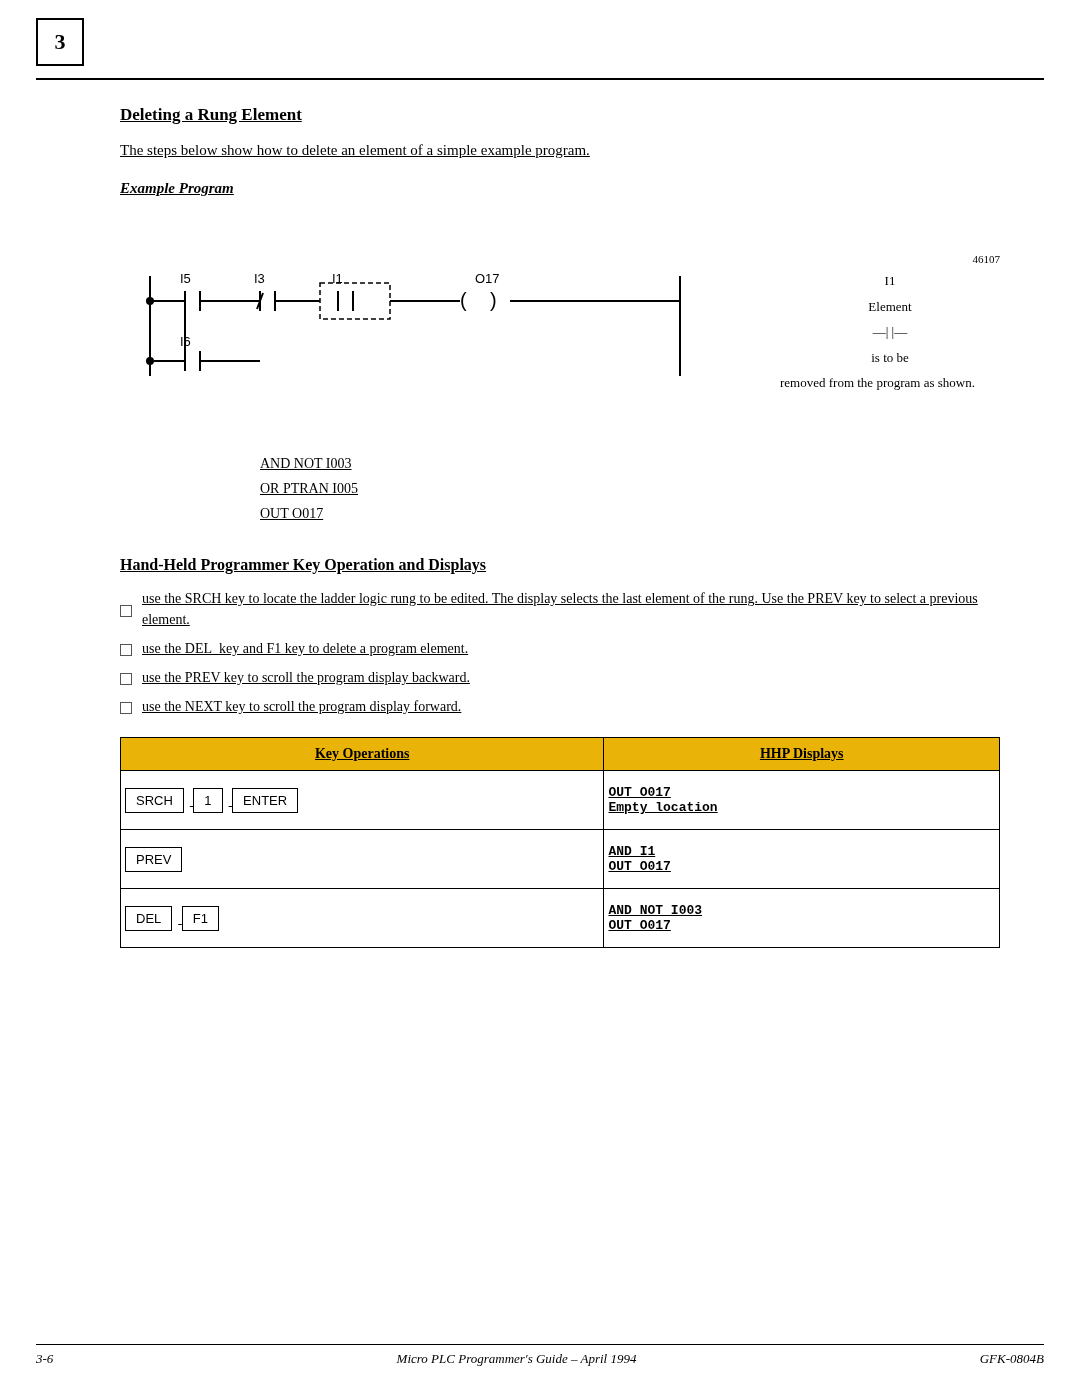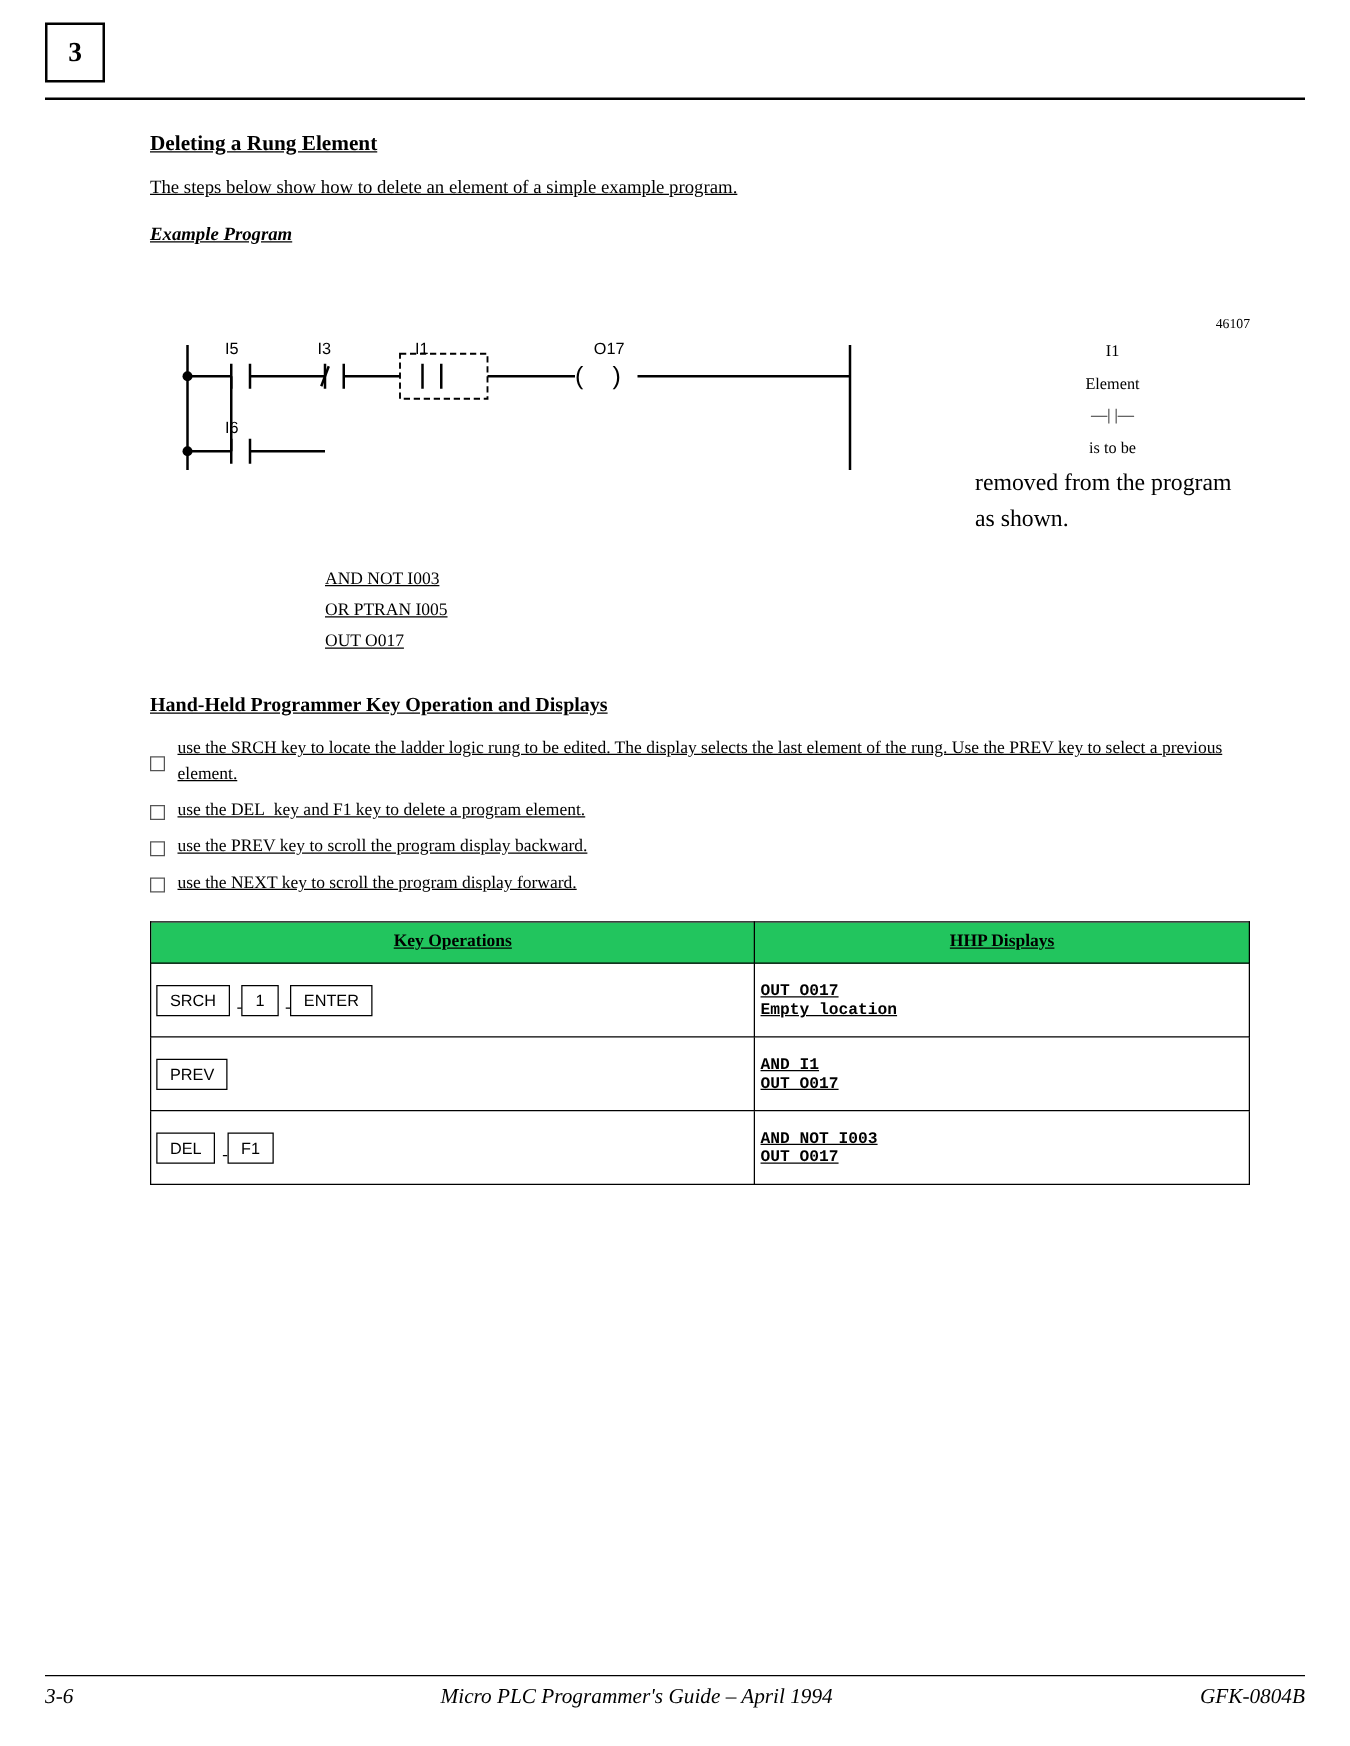--- a/index.html
+++ b/index.html
@@ -260,7 +260,7 @@
         <span>—| |—</span>
         <span>is to be</span>
       </div>
-      <div style="font-size:19px; line-height:1.5;">removed from the program as shown.</div>
+      <div style="font-size:13px; line-height:1.5;">removed from the program as shown.</div>
     </div>
   </div>
 

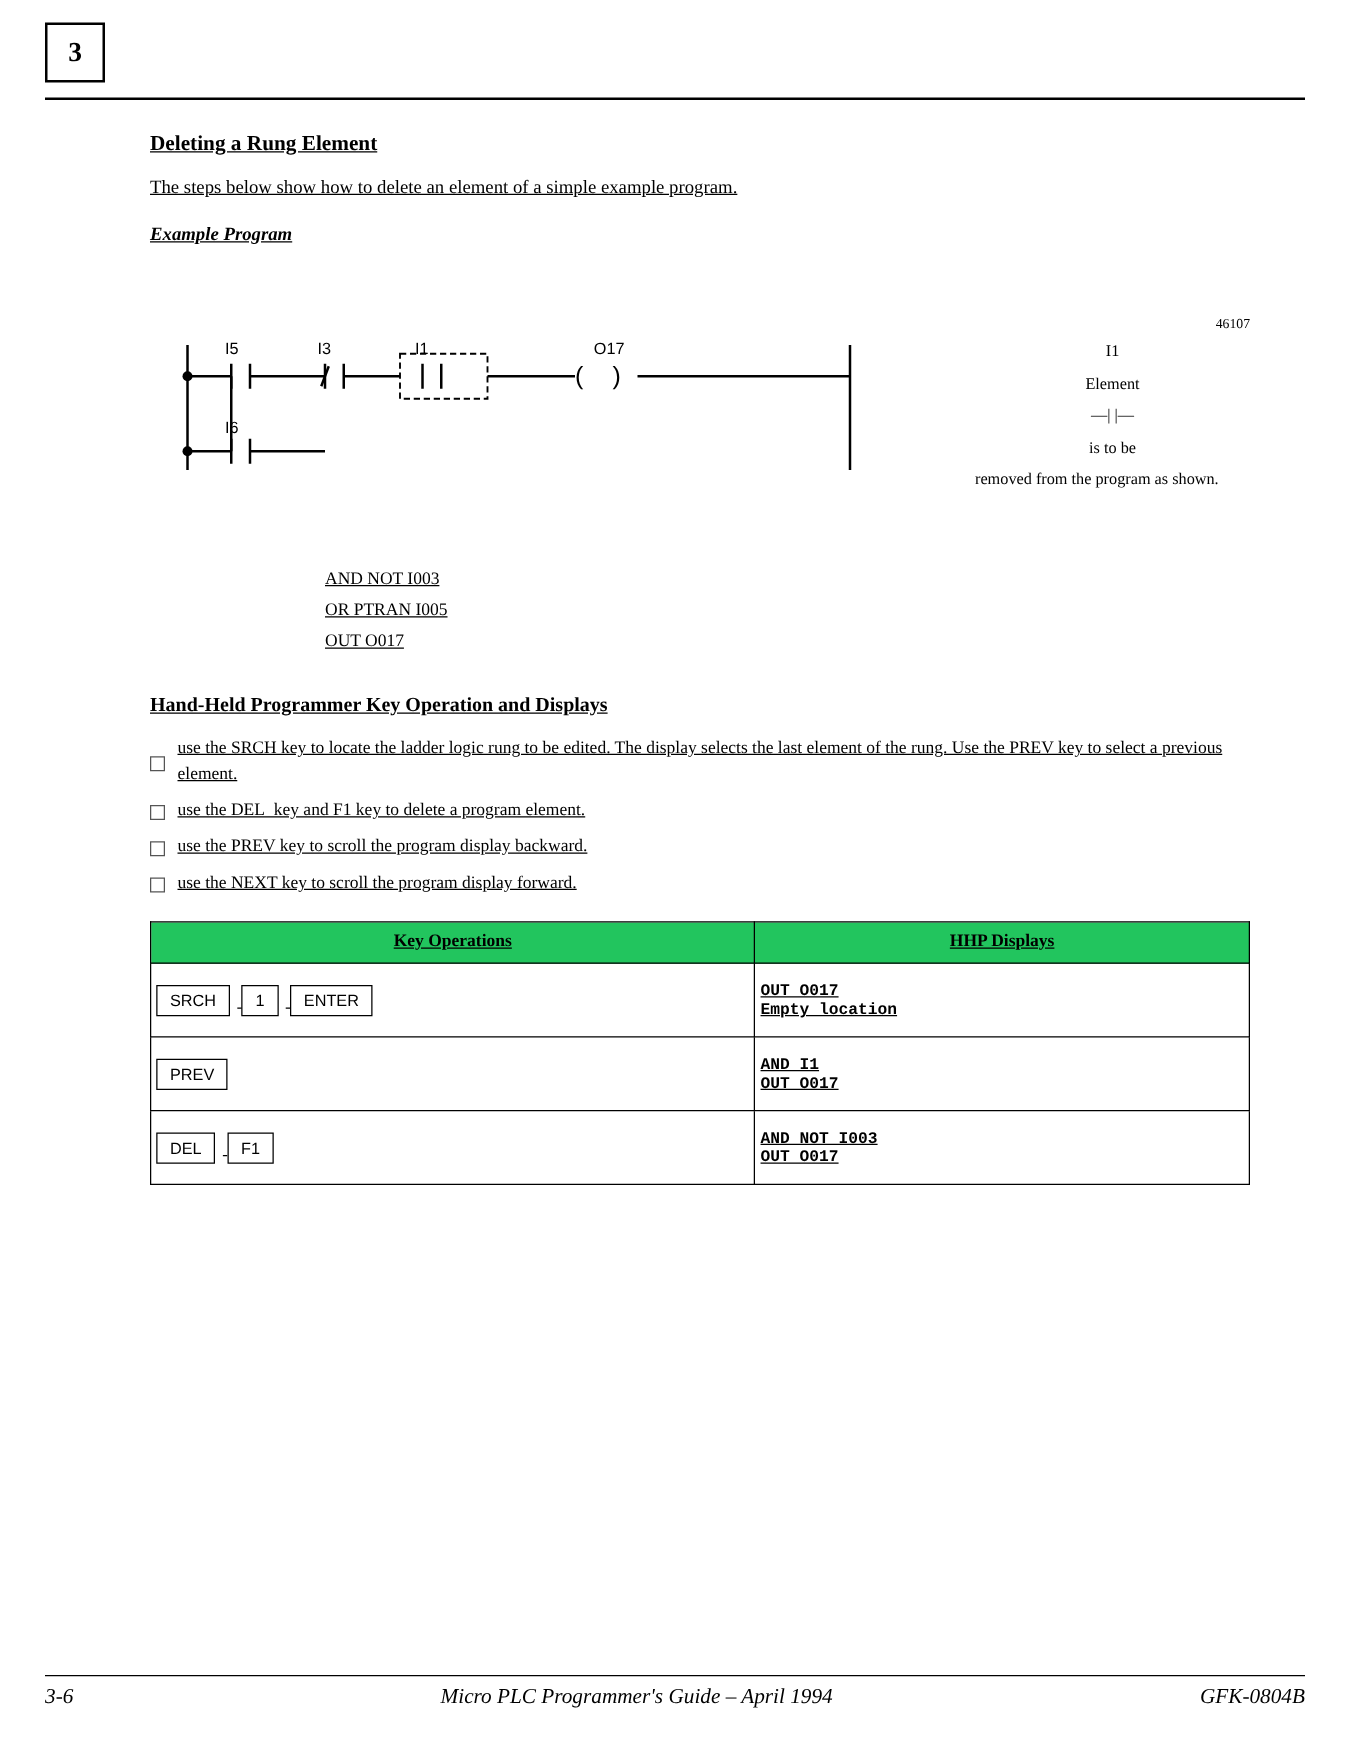--- a/index.html
+++ b/index.html
@@ -121,7 +121,7 @@
       border: 1px solid #000;
       padding: 8px 12px;
       font-weight: bold;
-      background: #22c55e;
+      background: #eab308;
       text-align: center;
       font-size: 14px;
     }

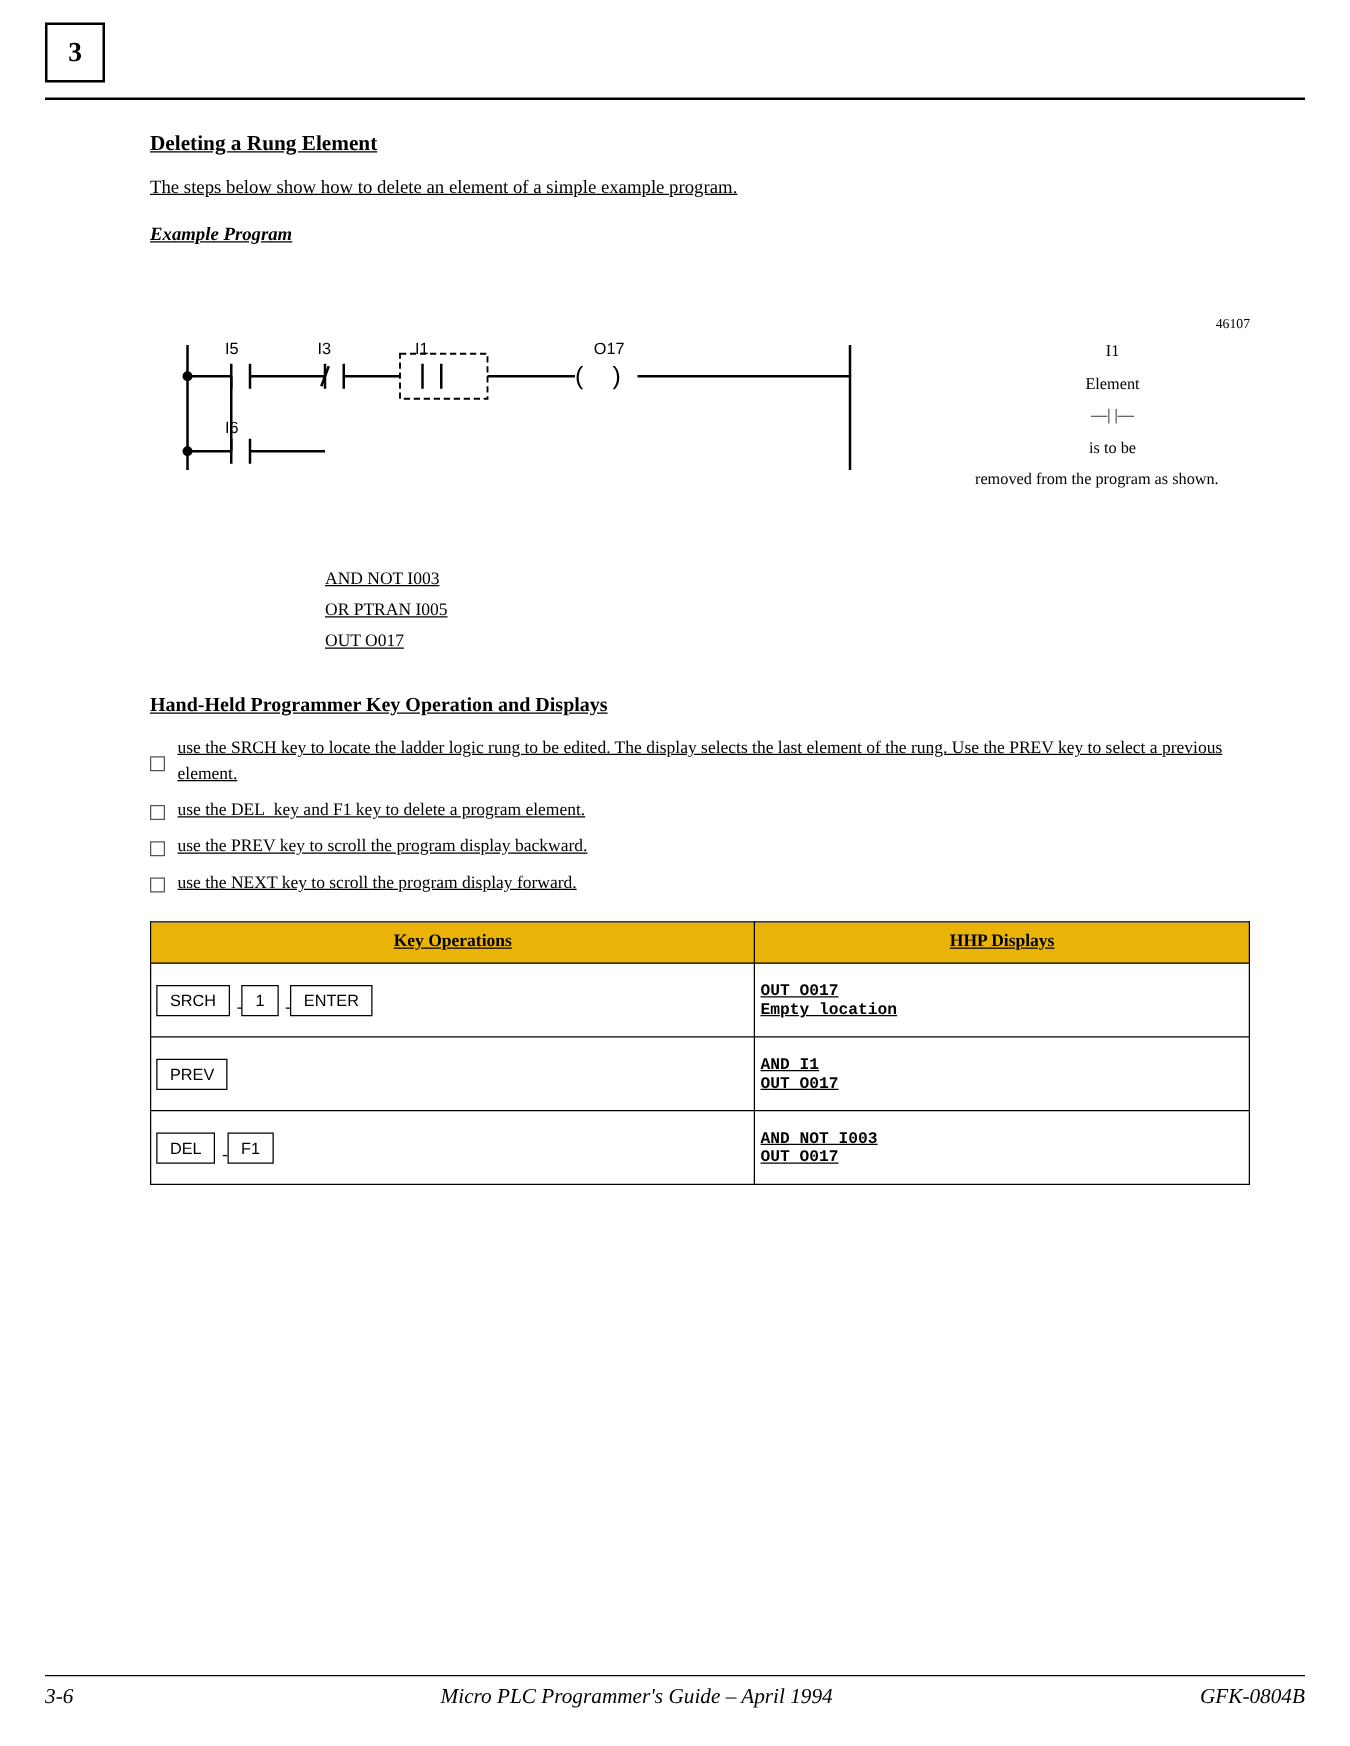--- a/index.html
+++ b/index.html
@@ -157,7 +157,7 @@
       right: 36px;
       display: flex;
       justify-content: space-between;
-      font-size: 17px;
+      font-size: 13px;
       font-style: italic;
       border-top: 1px solid #000;
       padding-top: 6px;

